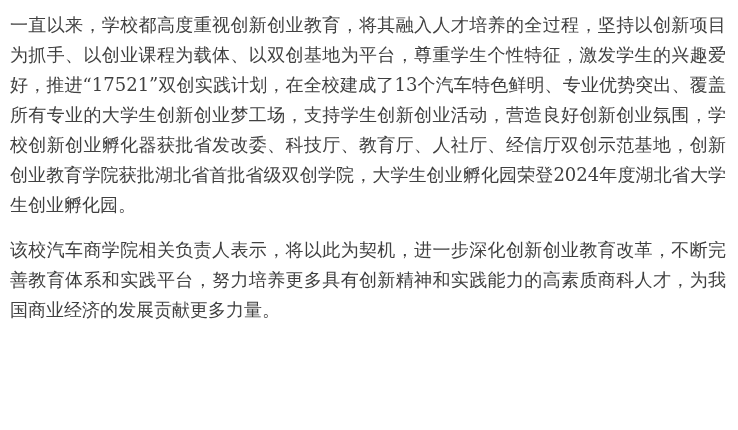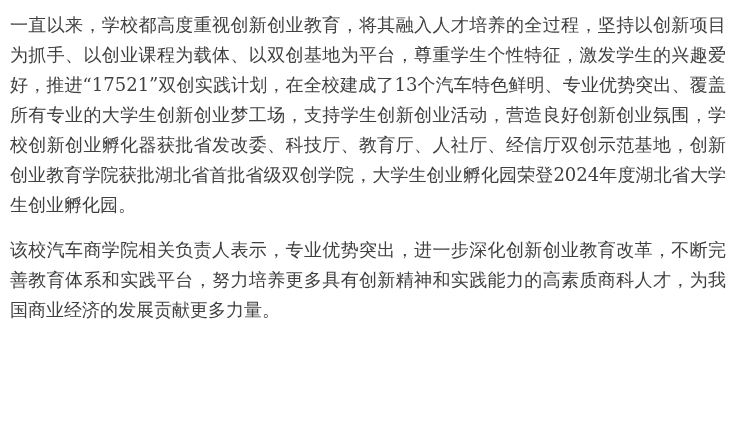--- a/index.html
+++ b/index.html
@@ -35,7 +35,7 @@
 
 <div class="article-body">
   <p class="article-paragraph">一直以来，学校都高度重视创新创业教育，将其融入人才培养的全过程，坚持以创新项目为抓手、以创业课程为载体、以双创基地为平台，尊重学生个性特征，激发学生的兴趣爱好，推进“17521”双创实践计划，在全校建成了13个汽车特色鲜明、专业优势突出、覆盖所有专业的大学生创新创业梦工场，支持学生创新创业活动，营造良好创新创业氛围，学校创新创业孵化器获批省发改委、科技厅、教育厅、人社厅、经信厅双创示范基地，创新创业教育学院获批湖北省首批省级双创学院，大学生创业孵化园荣登2024年度湖北省大学生创业孵化园。</p>
-  <p class="article-paragraph">该校汽车商学院相关负责人表示，专业优势突出，进一步深化创新创业教育改革，不断完善教育体系和实践平台，努力培养更多具有创新精神和实践能力的高素质商科人才，为我国商业经济的发展贡献更多力量。</p>
+  <p class="article-paragraph">该校汽车商学院相关负责人表示，将以此为契机，进一步深化创新创业教育改革，不断完善教育体系和实践平台，努力培养更多具有创新精神和实践能力的高素质商科人才，为我国商业经济的发展贡献更多力量。</p>
 </div>
 
 </body></html>

